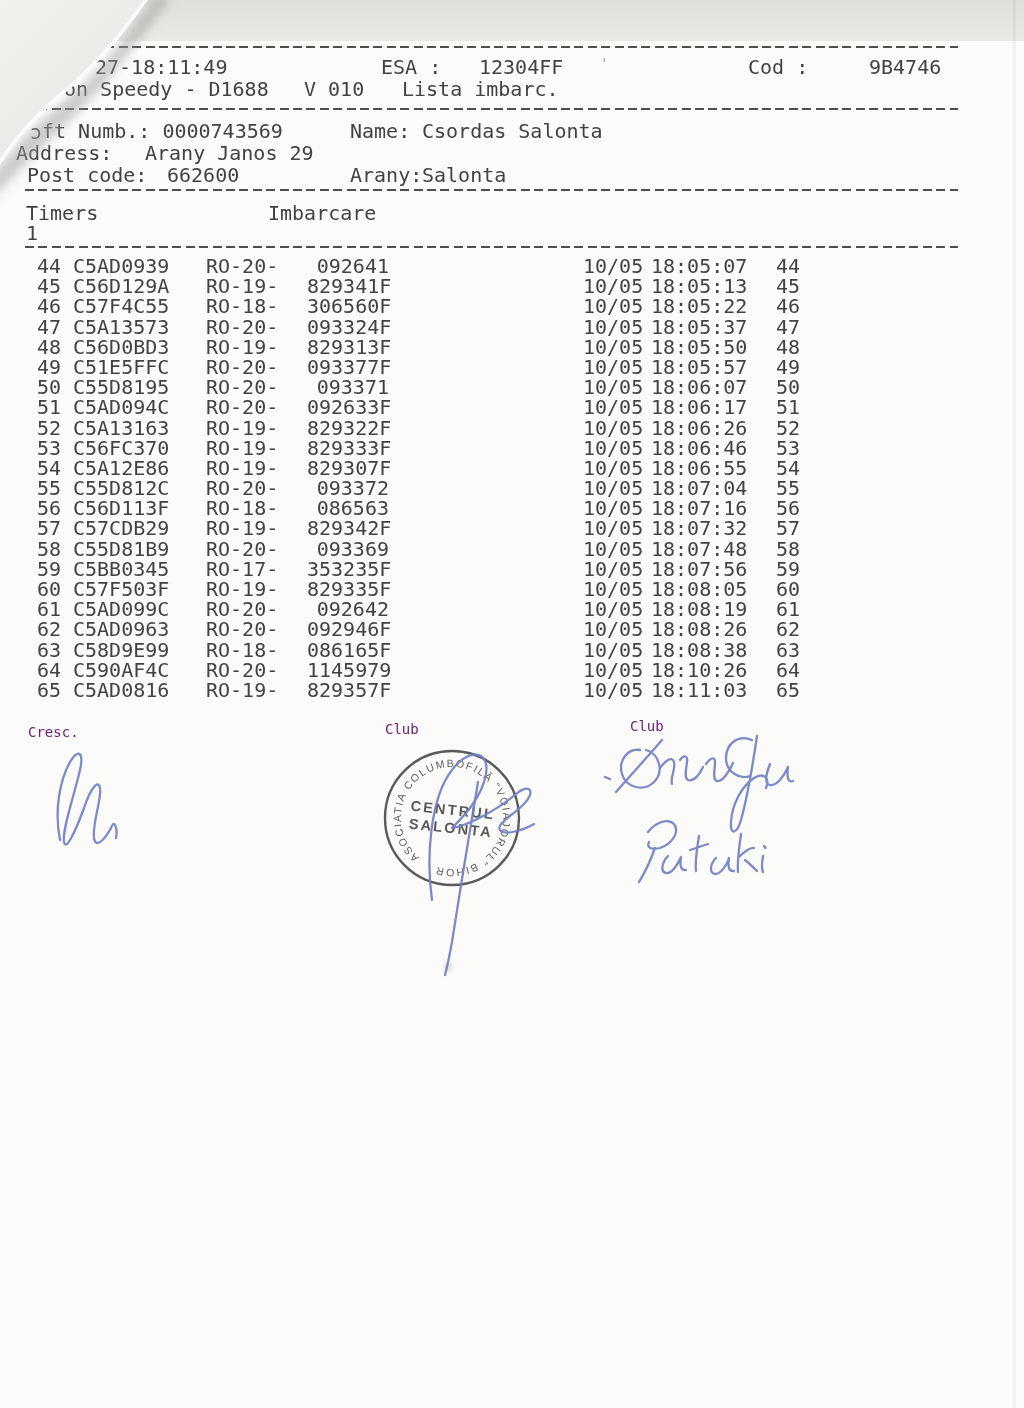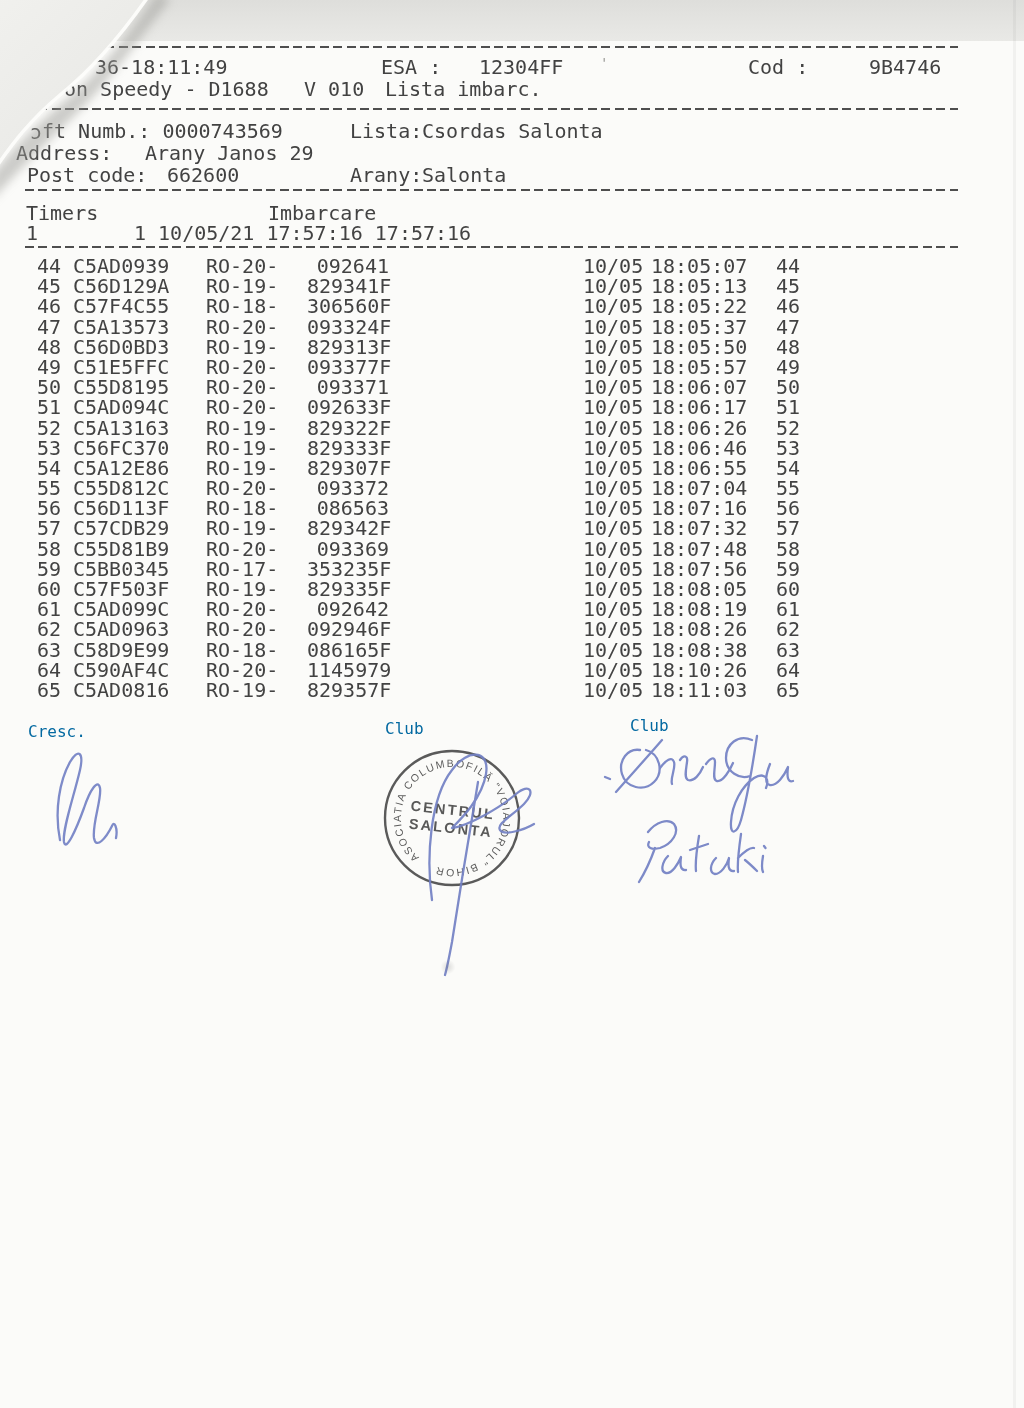--- a/index.html
+++ b/index.html
@@ -47,7 +47,7 @@
   <div class="dash d3"></div>
   <div class="dash d4"></div>
 
-  <span class="t" style="left:95px;top:57px">36-18:11:49</span>
+  <span class="t" style="left:95px;top:57px">27-18:11:49</span>
   <span class="t" style="left:381px;top:57px">ESA :</span>
   <span class="t" style="left:479px;top:57px">12304FF</span>
   <span class="t faint" style="left:600px;top:53px">'</span>

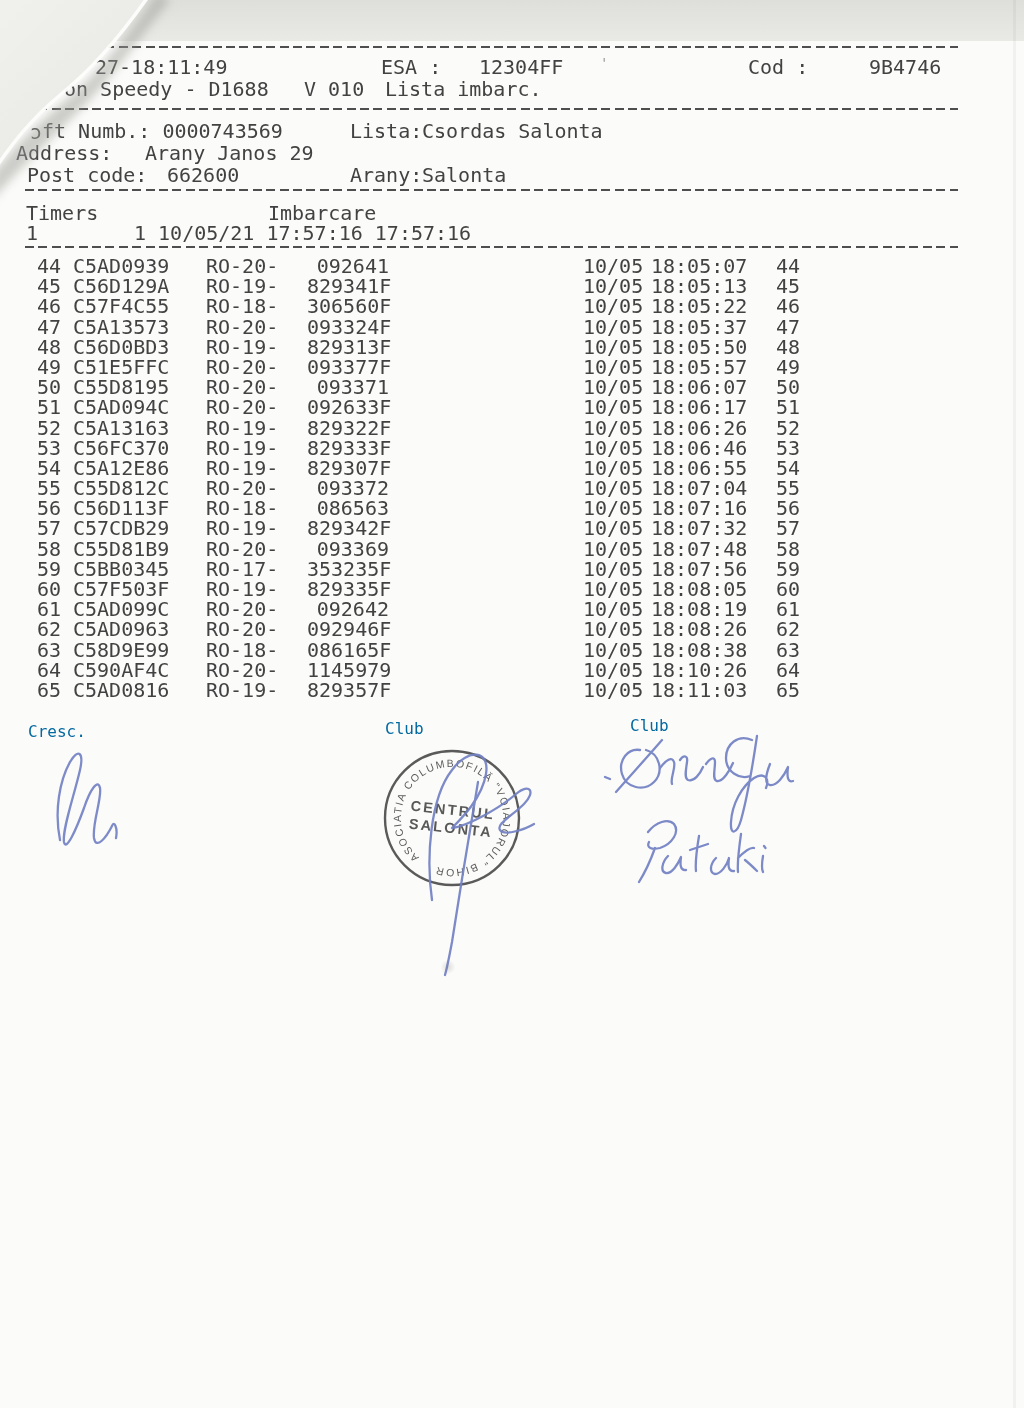--- a/index.html
+++ b/index.html
@@ -56,7 +56,7 @@
 
   <span class="t" style="left:64px;top:79px">on Speedy - D1688</span>
   <span class="t" style="left:304px;top:79px">V 010</span>
-  <span class="t" style="left:385px;top:79px">Lista imbarc.</span>
+  <span class="t" style="left:402px;top:79px">Lista imbarc.</span>
 
   <span class="t partial" style="left:30px;top:122px">ɔ</span>
   <span class="t" style="left:42px;top:121px">ft Numb.: 0000743569</span>

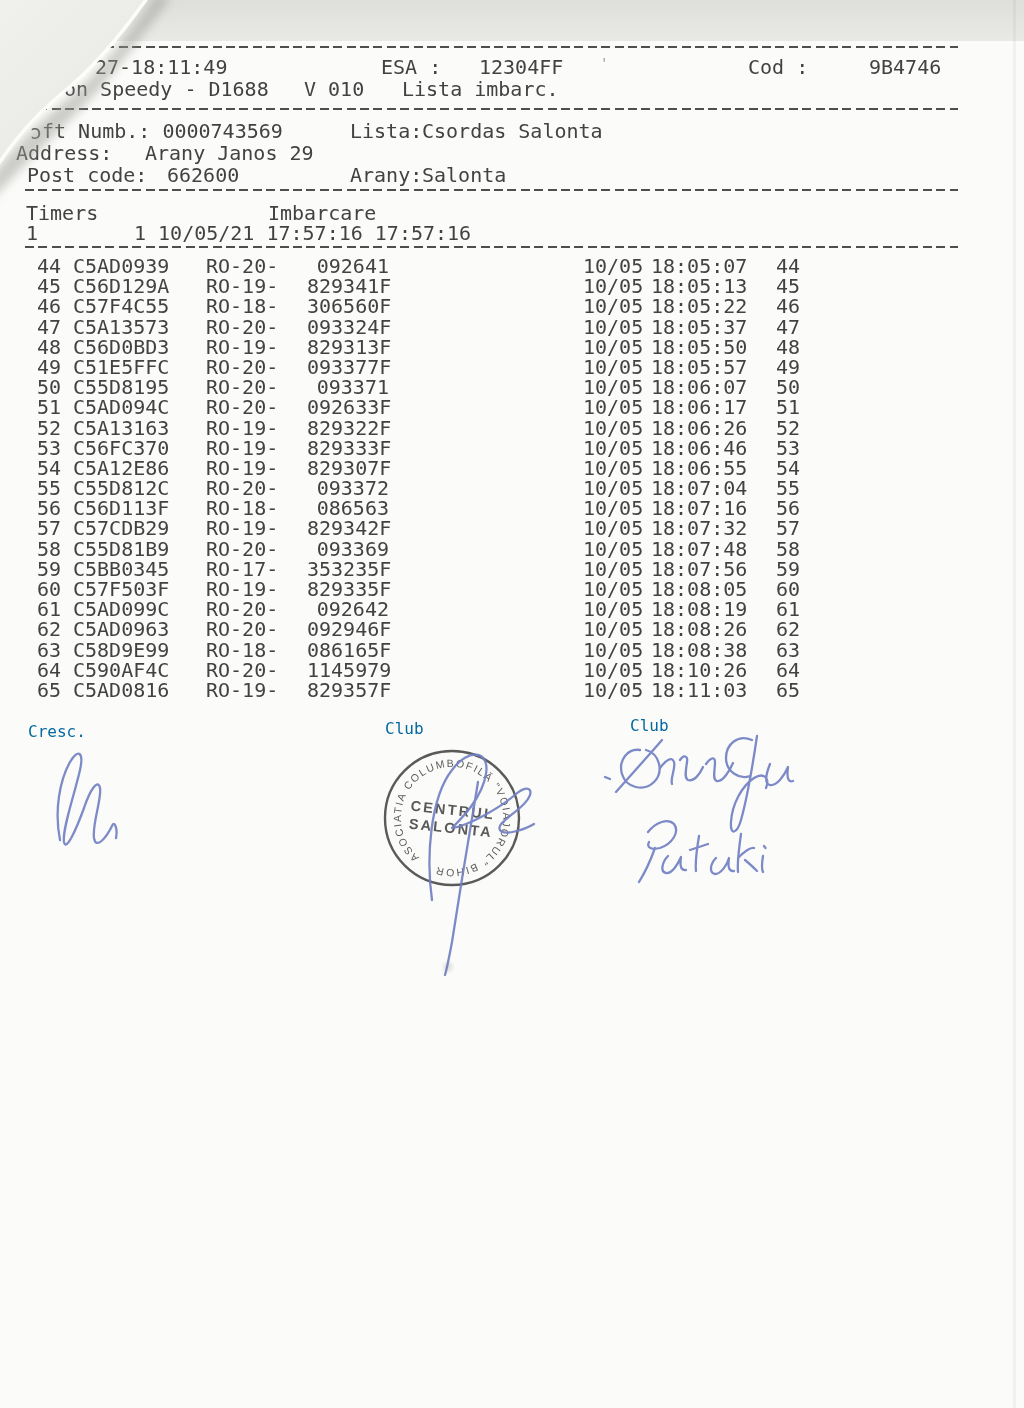--- a/index.html
+++ b/index.html
@@ -60,7 +60,7 @@
 
   <span class="t partial" style="left:30px;top:122px">ɔ</span>
   <span class="t" style="left:42px;top:121px">ft Numb.: 0000743569</span>
-  <span class="t" style="left:350px;top:121px">Lista:</span>
+  <span class="t" style="left:350px;top:121px">Name:</span>
   <span class="t" style="left:422px;top:121px">Csordas Salonta</span>
 
   <span class="t" style="left:16px;top:143px">Address:</span>

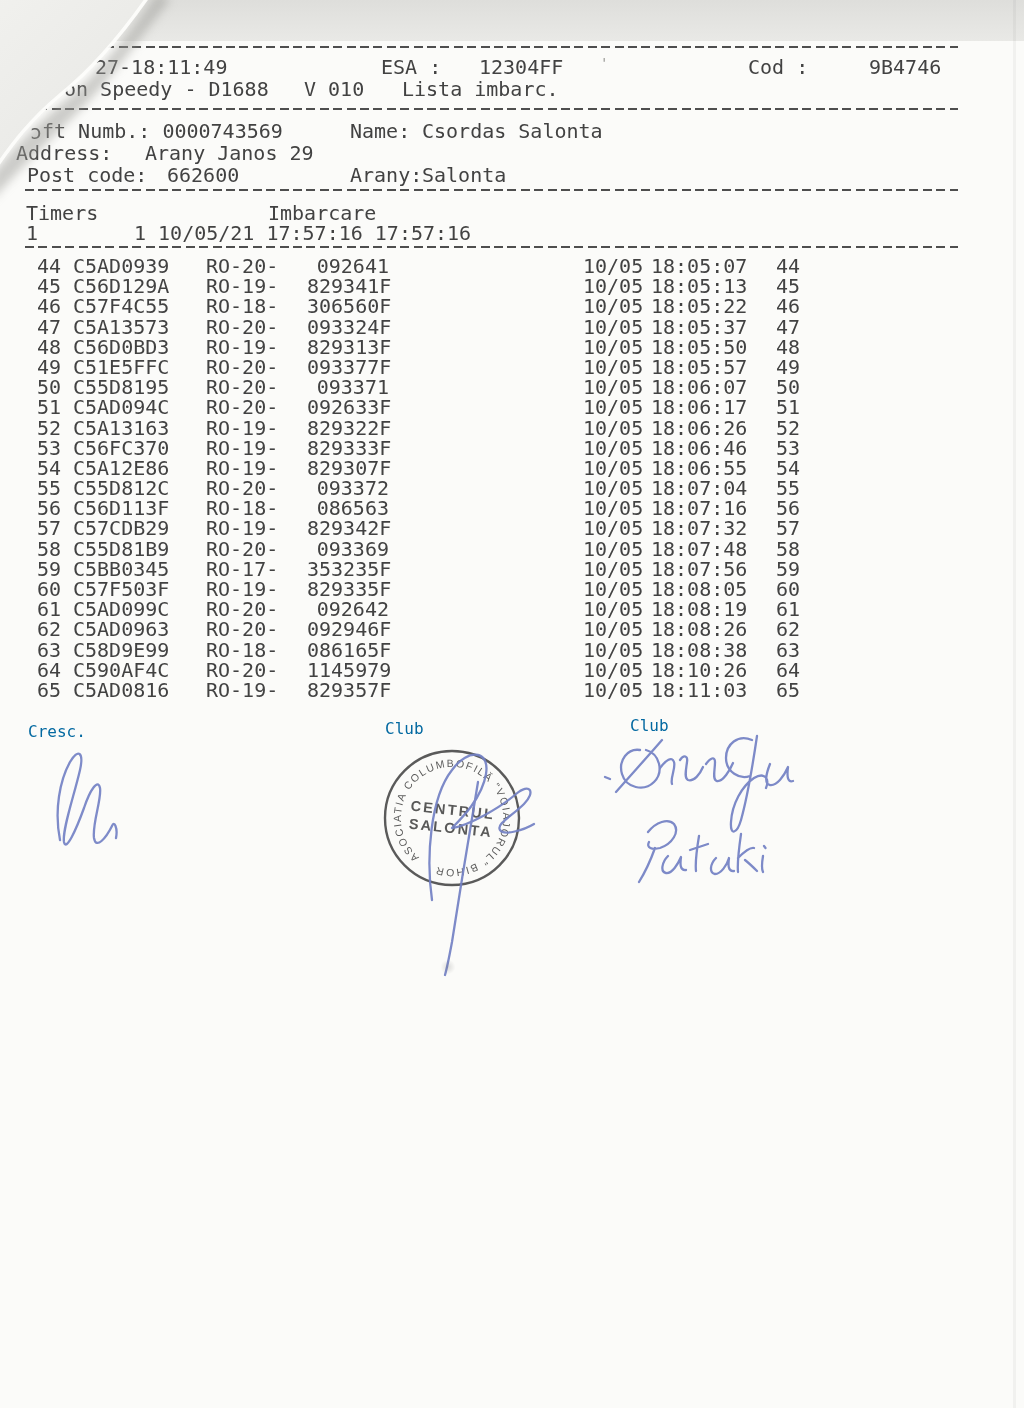--- a/index.html
+++ b/index.html
@@ -74,7 +74,6 @@
   <span class="t" style="left:26px;top:203px">Timers</span>
   <span class="t" style="left:268px;top:203px">Imbarcare</span>
   <span class="t" style="left:26px;top:223px">1</span>
-  <span class="t" style="left:134px;top:223px">1 10/05/21 17:57:16 17:57:16</span>
 
   <div class="tbl">
     <div>

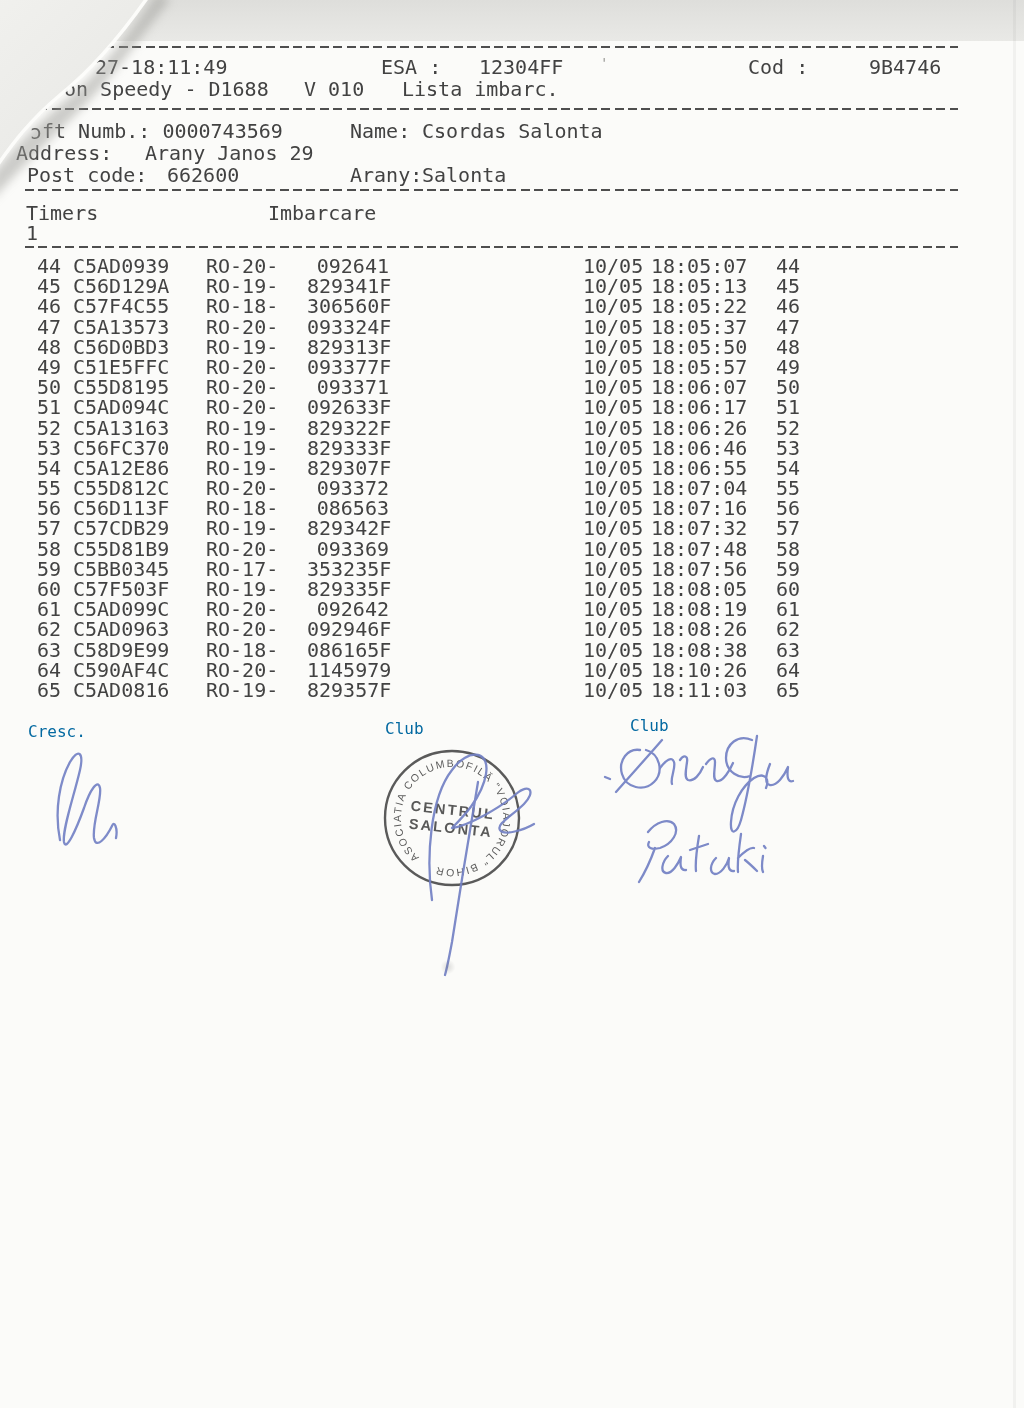--- a/index.html
+++ b/index.html
@@ -29,7 +29,7 @@
   .c.band{text-align:right;}
   .c.seq{text-align:right;}
   
-  .flabel{position:absolute;font-size:16px;line-height:20px;white-space:pre;color:#0369a1;}
+  .flabel{position:absolute;font-size:14px;line-height:20px;white-space:pre;color:#701a75;}
   .svgabs{position:absolute;}
   .smudge{position:absolute;left:440px;top:960px;width:16px;height:14px;border-radius:50%;
     background:radial-gradient(circle,rgba(110,110,110,.22),rgba(110,110,110,0) 70%);}

